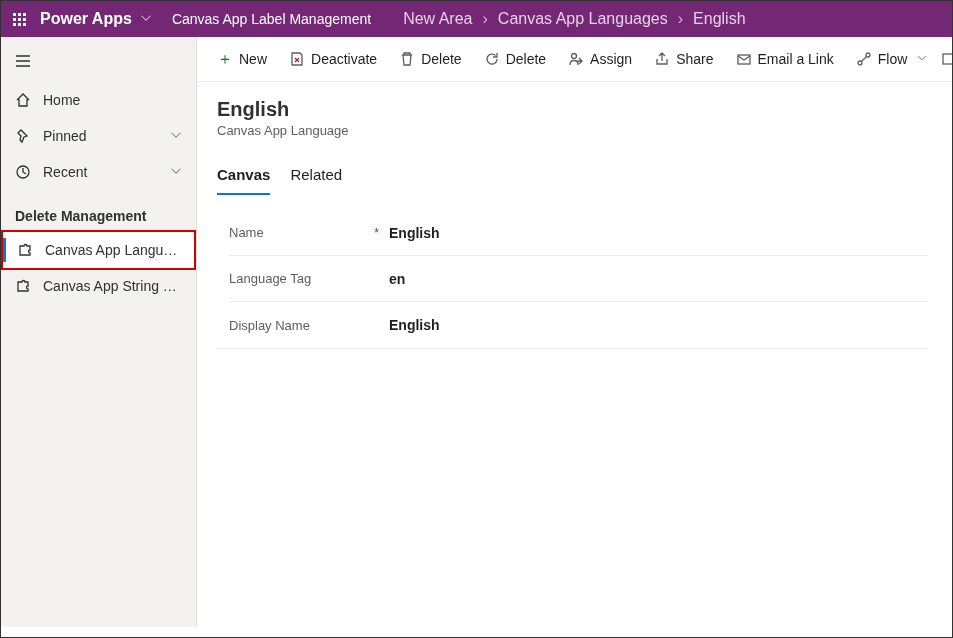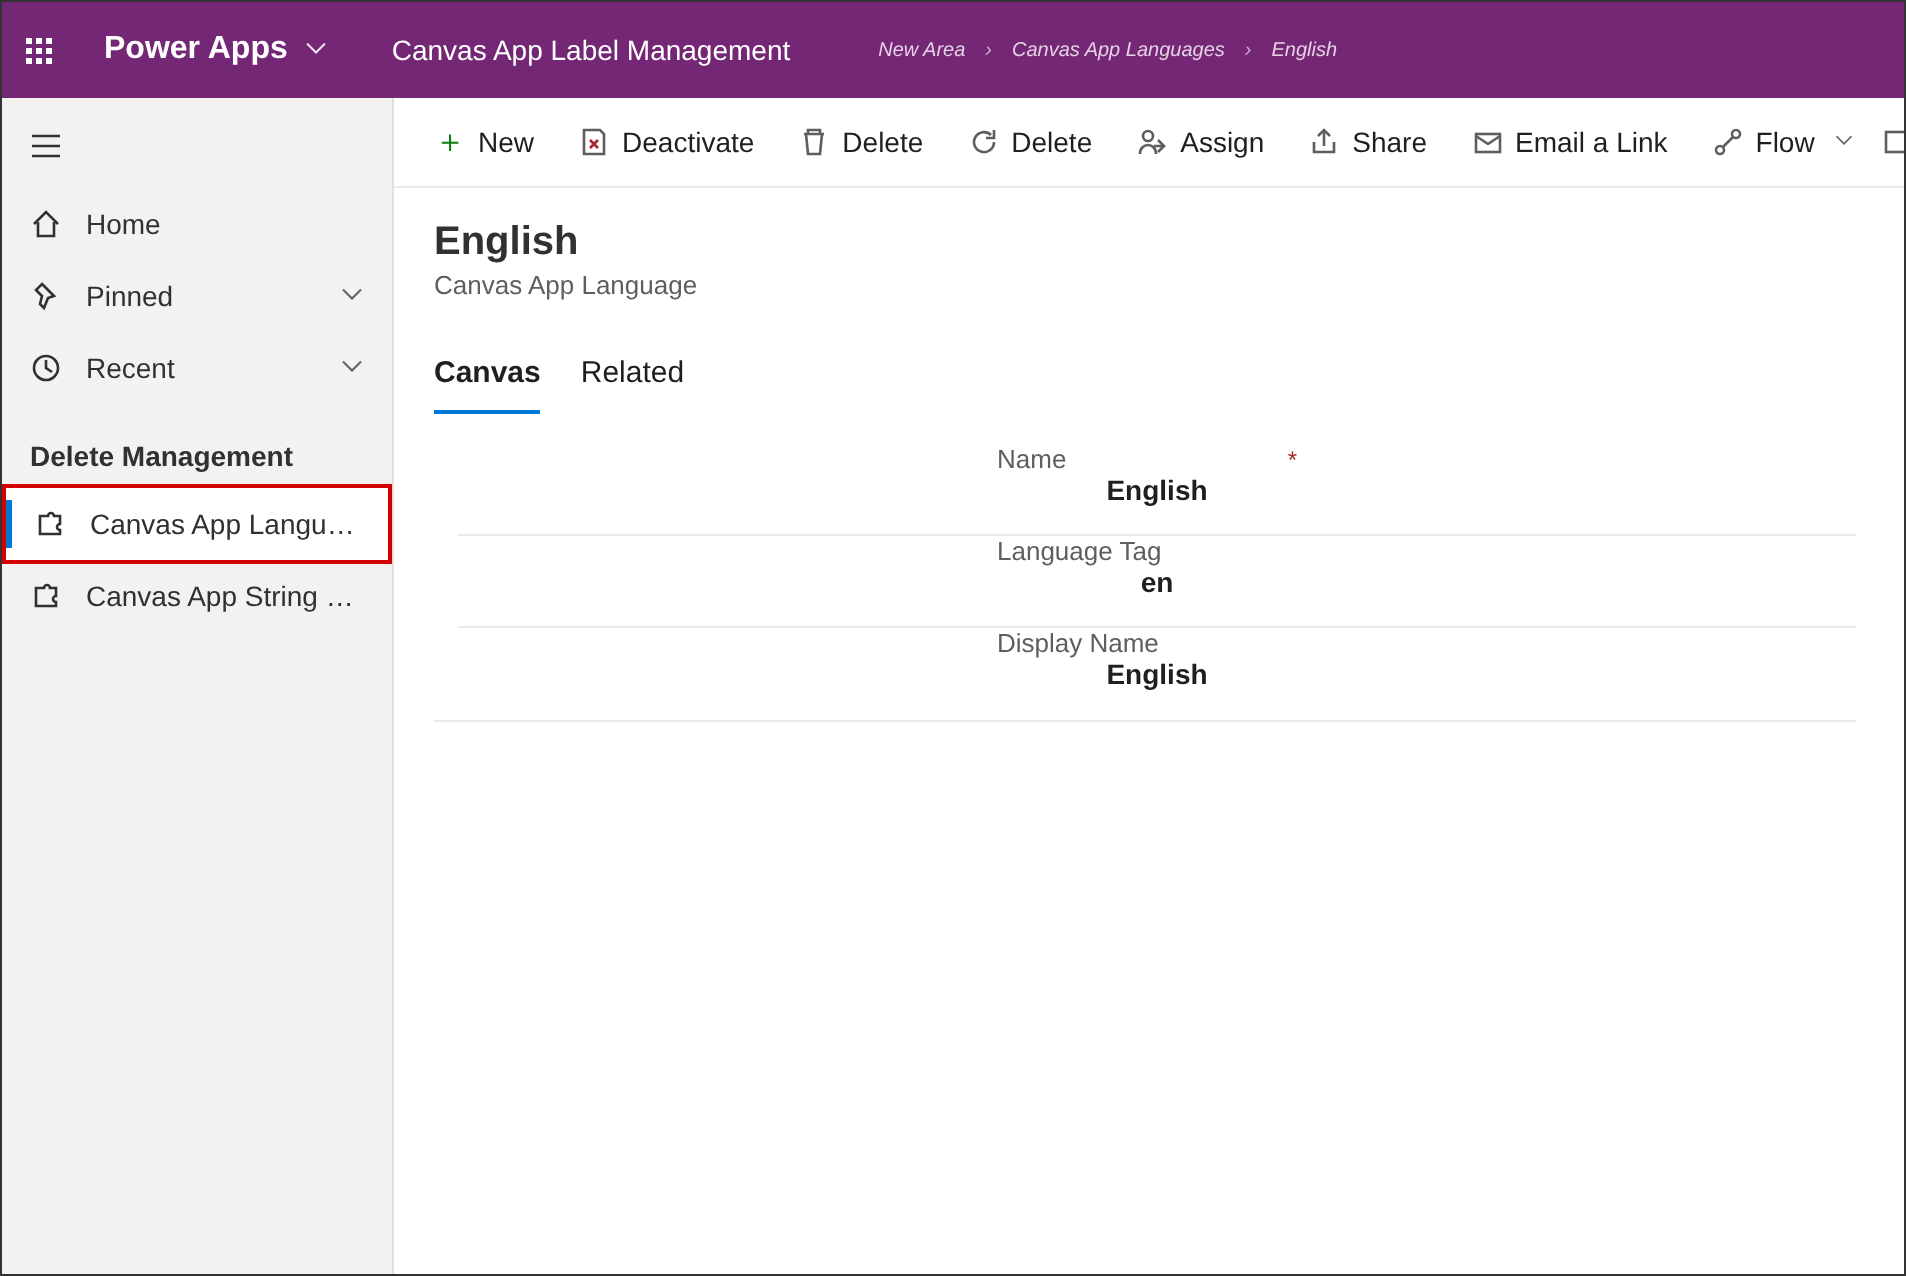--- a/index.html
+++ b/index.html
@@ -18,11 +18,11 @@
   .header {
     background: #742774;
     color: #fff;
-    height: 48px;
+    height: 36px;
     display: flex;
     align-items: center;
     padding: 5px 12px;
-    gap: 26px;
+    gap: 14px;
   }
   .waffle {
     display: grid;

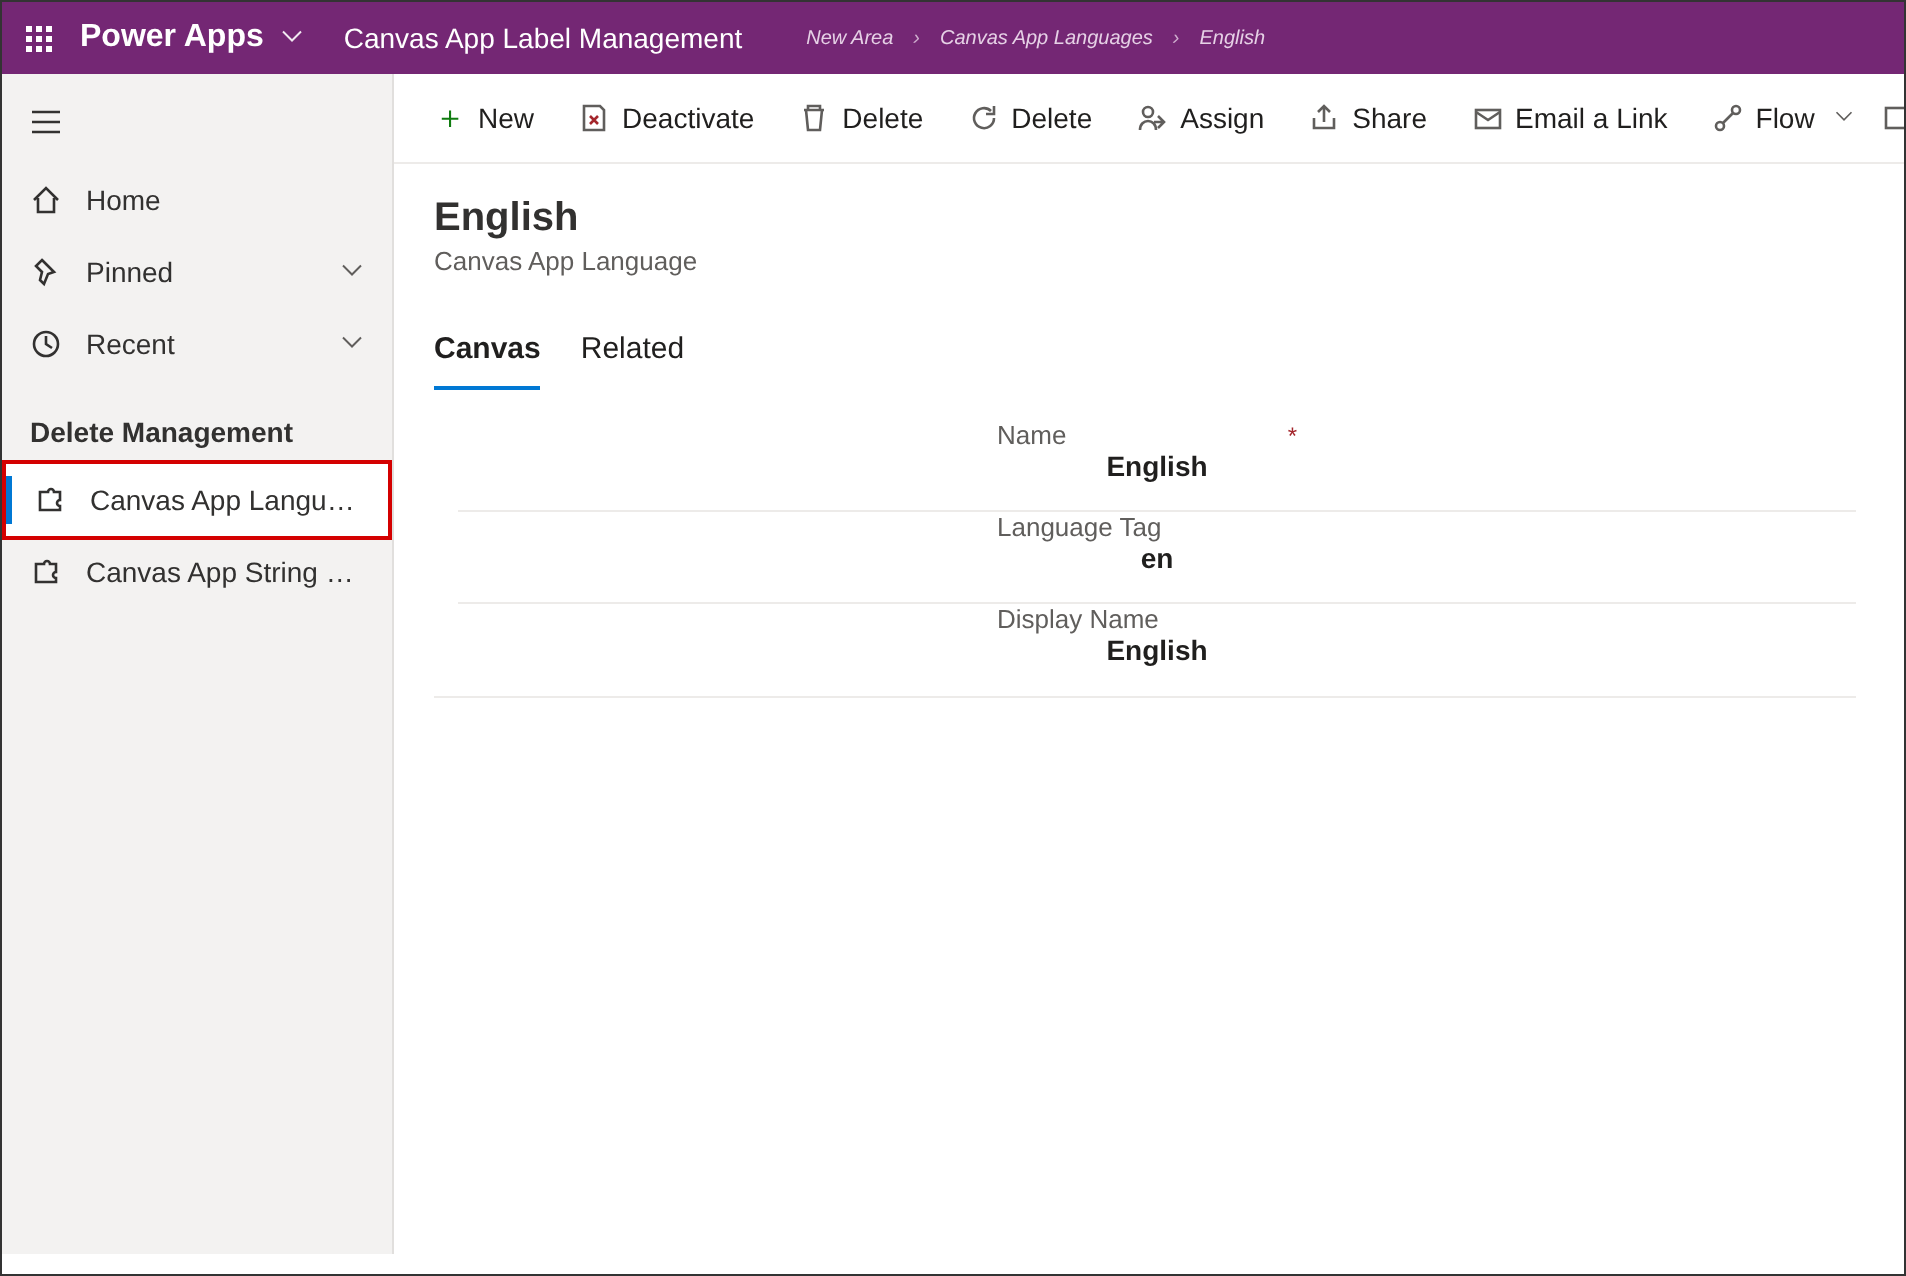--- a/index.html
+++ b/index.html
@@ -47,9 +47,8 @@
     align-items: center;
     gap: 10px;
     margin-left: 18px;
-    font-size: 10px;
+    font-size: 16px;
     color: #e6d1e6;
-    font-style: italic;
   }
   .breadcrumb .bc { cursor: pointer; }
   .breadcrumb .sep { opacity: .8; }

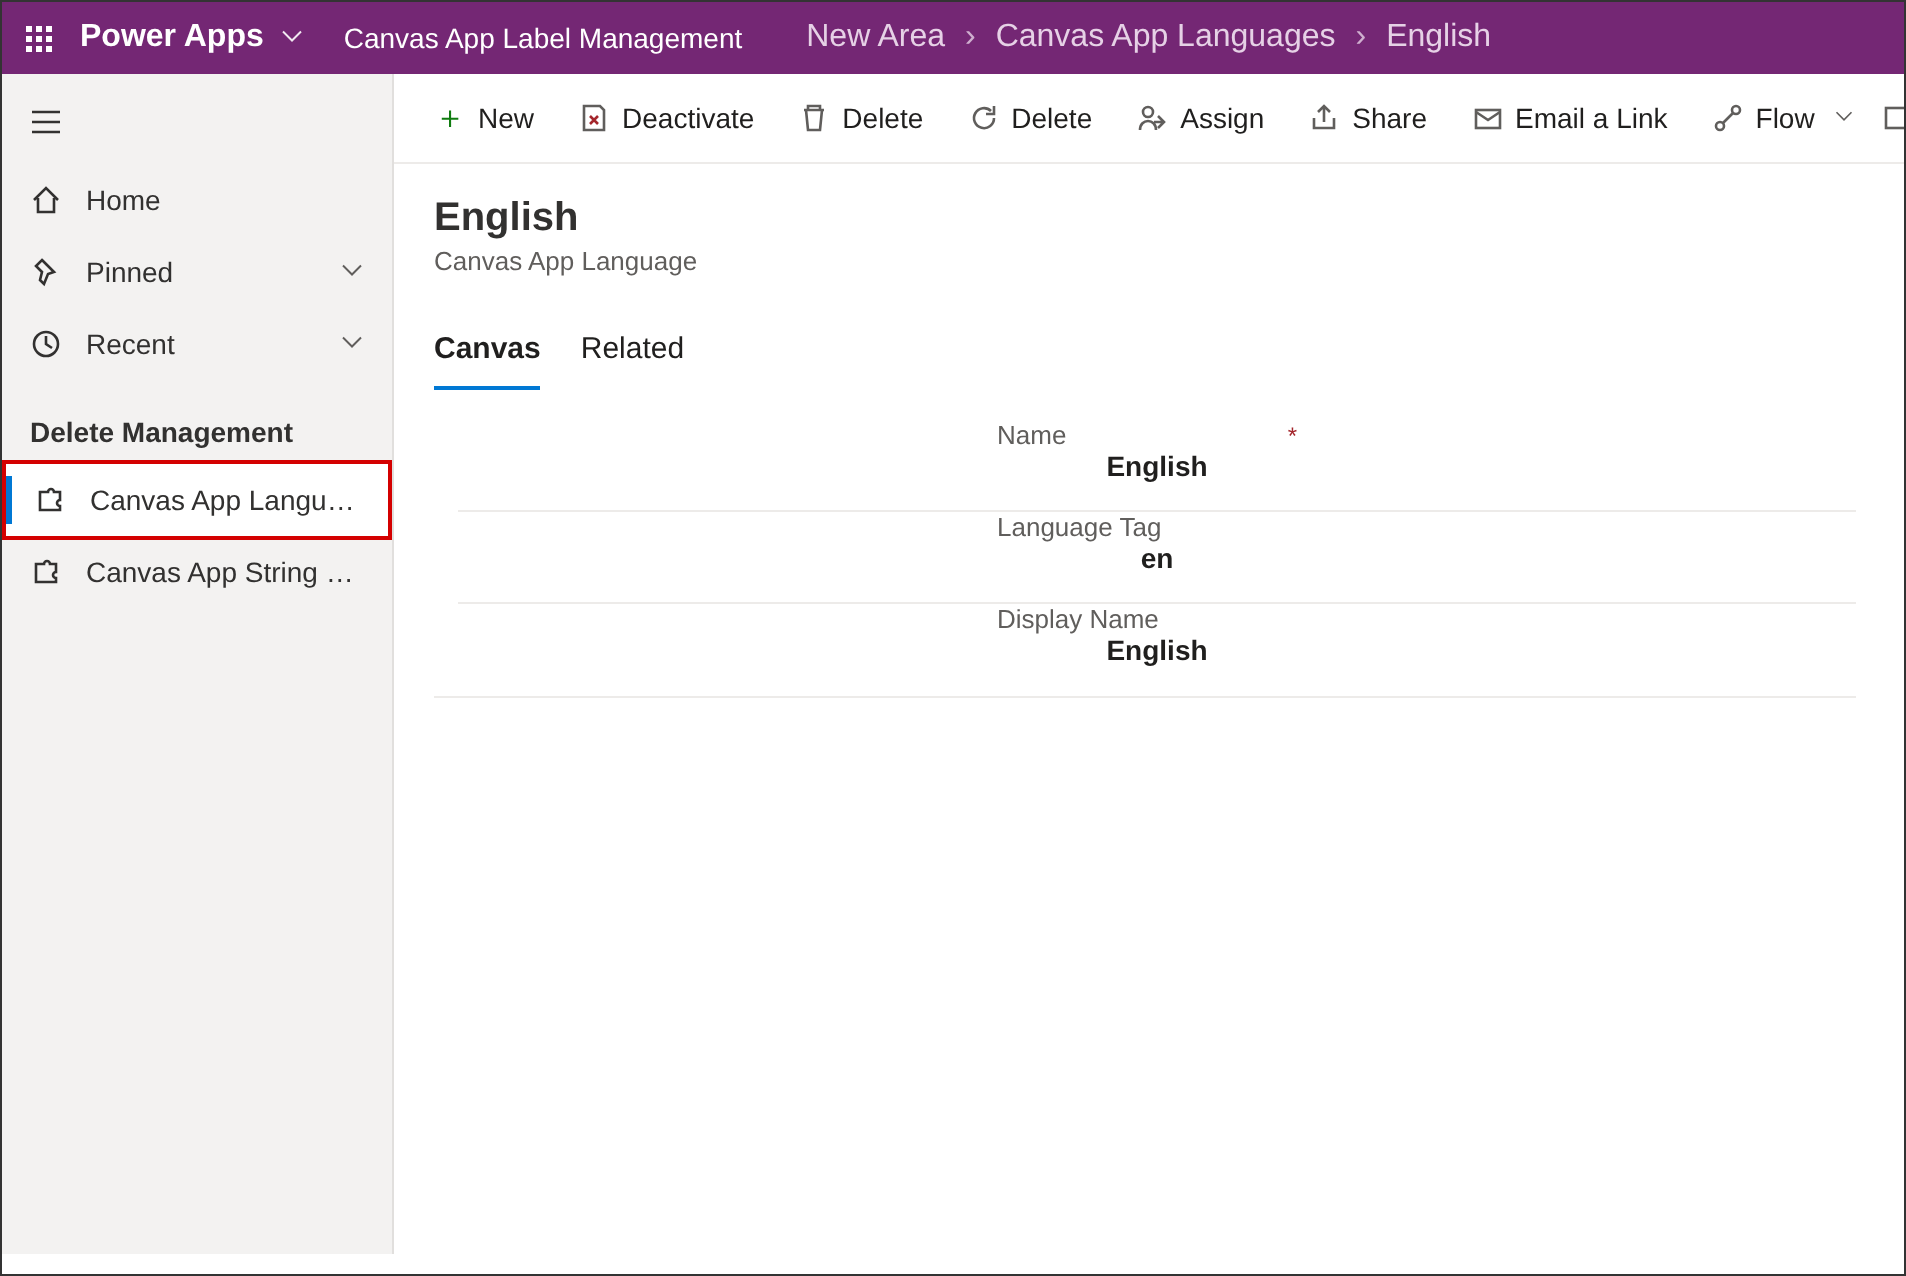--- a/index.html
+++ b/index.html
@@ -170,7 +170,6 @@
     align-items: center;
     height: 46px;
     border-bottom: 1px solid #edebe9;
-    flex-direction: column;
   }
   .field-row:last-child { border-bottom: none; }
   .form-border-bottom { border-bottom: 1px solid #edebe9; }

